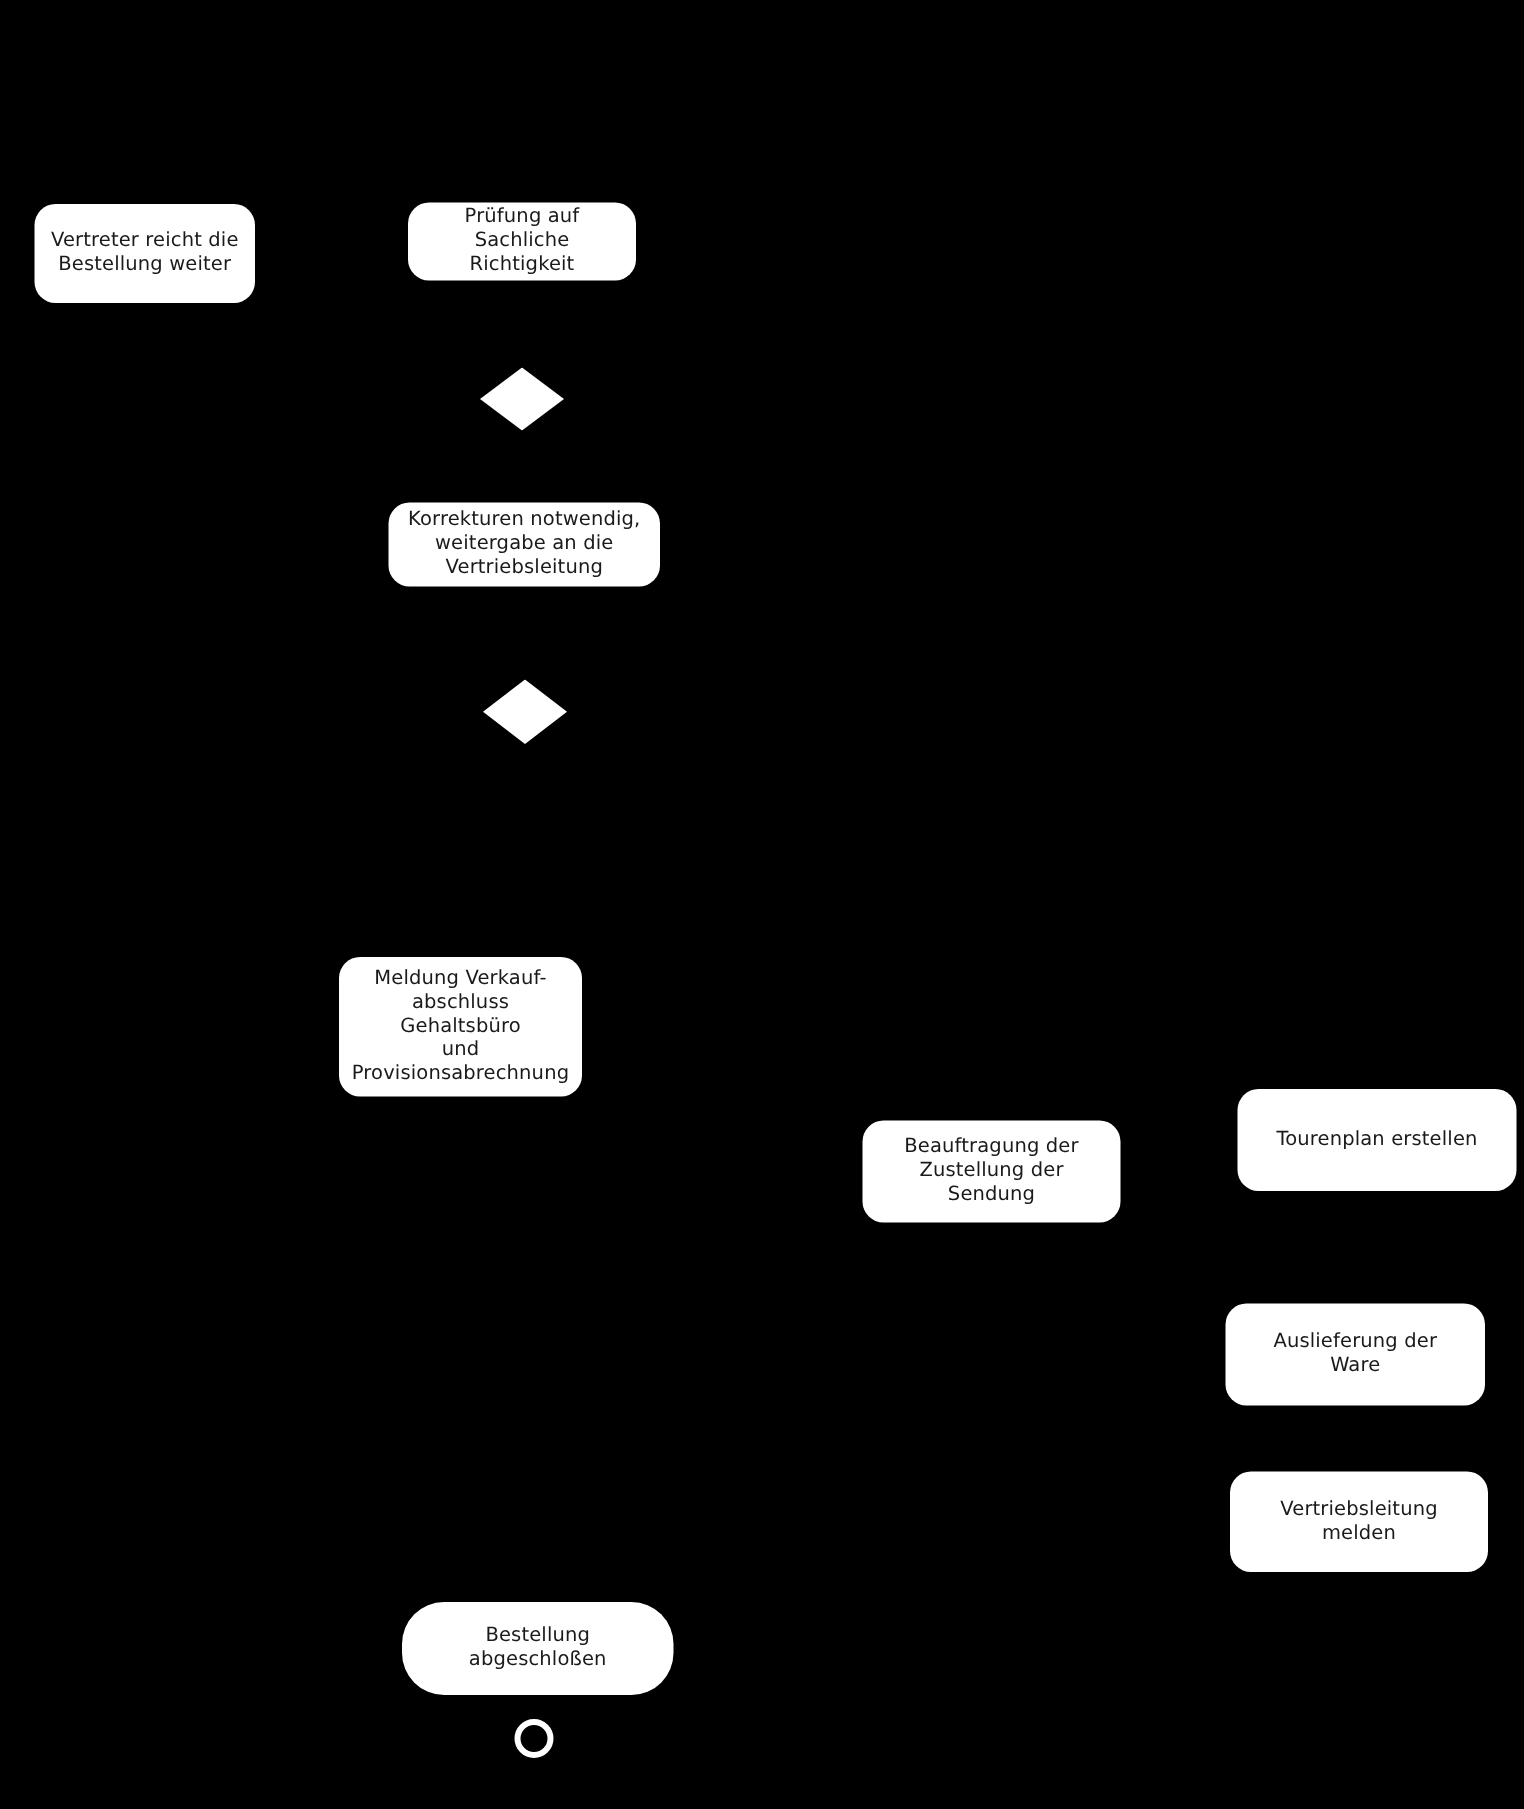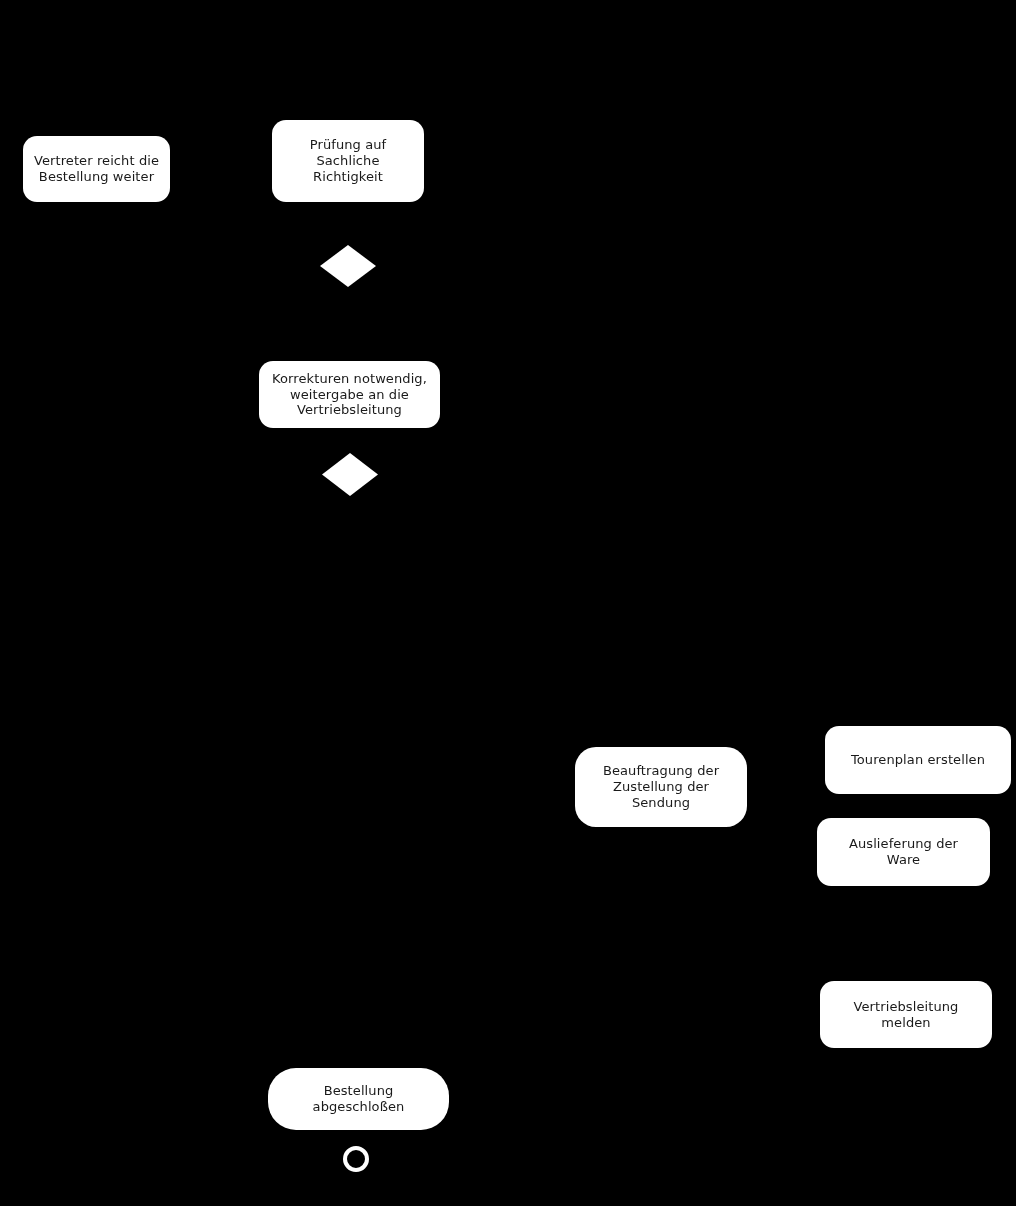--- a/index.html
+++ b/index.html
@@ -56,7 +56,7 @@
 <div id="canvas">
     <div class="node" style="left: 23px; top: 136px; width: 147px; height: 66px; font-size: 13px;"><span class="node-label">Vertreter reicht die
 Bestellung weiter</span></div>
-    <div class="node" style="left: 272px; top: 120px; width: 152px; height: 82px; font-size: 13px; text-align: center;"><span class="node-label">Prüfung auf
+    <div class="node" style="left: 272px; top: 135px; width: 152px; height: 52px; font-size: 13px; text-align: center;"><span class="node-label">Prüfung auf
 Sachliche Richtigkeit</span></div>
     <div class="gateway" style="left: 320px; top: 245px; width: 56px; height: 42px;">
       <svg width="56" height="42" viewBox="0 0 56 42">

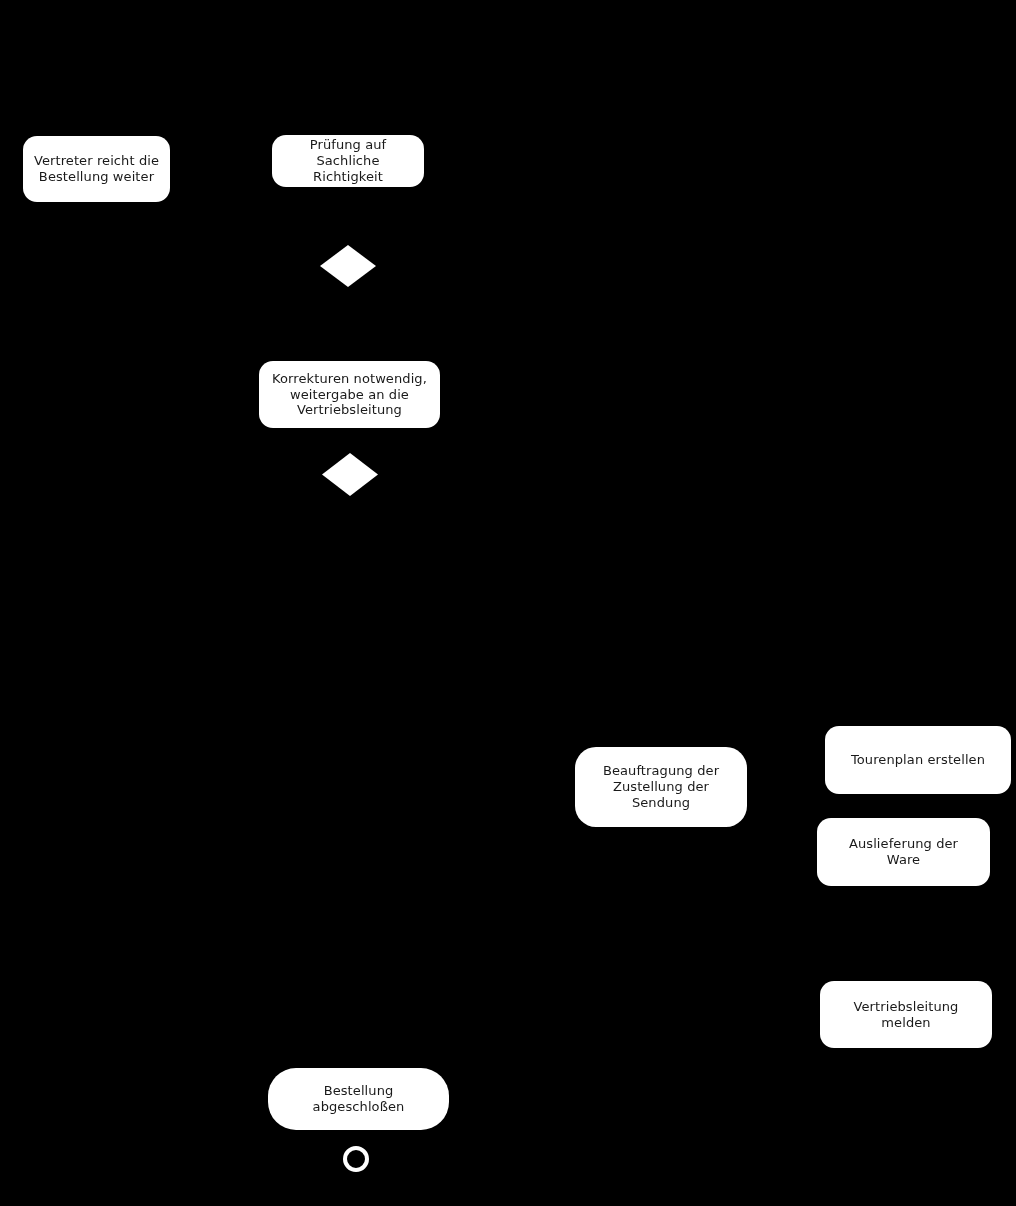--- a/index.html
+++ b/index.html
@@ -63,7 +63,7 @@
         <polygon points="28,0 56,21 28,42 0,21" fill="#ffffff"></polygon>
       </svg>
     </div>
-    <div class="node" style="left: 259px; top: 361px; width: 181px; height: 67px; font-size: 13px;"><span class="node-label">Korrekturen notwendig,
+    <div class="node" style="left: 259px; top: 335px; width: 181px; height: 56px; font-size: 13px;"><span class="node-label">Korrekturen notwendig,
 weitergabe an die
 Vertriebsleitung</span></div>
     <div class="gateway" style="left: 322px; top: 453px; width: 56px; height: 43px;">

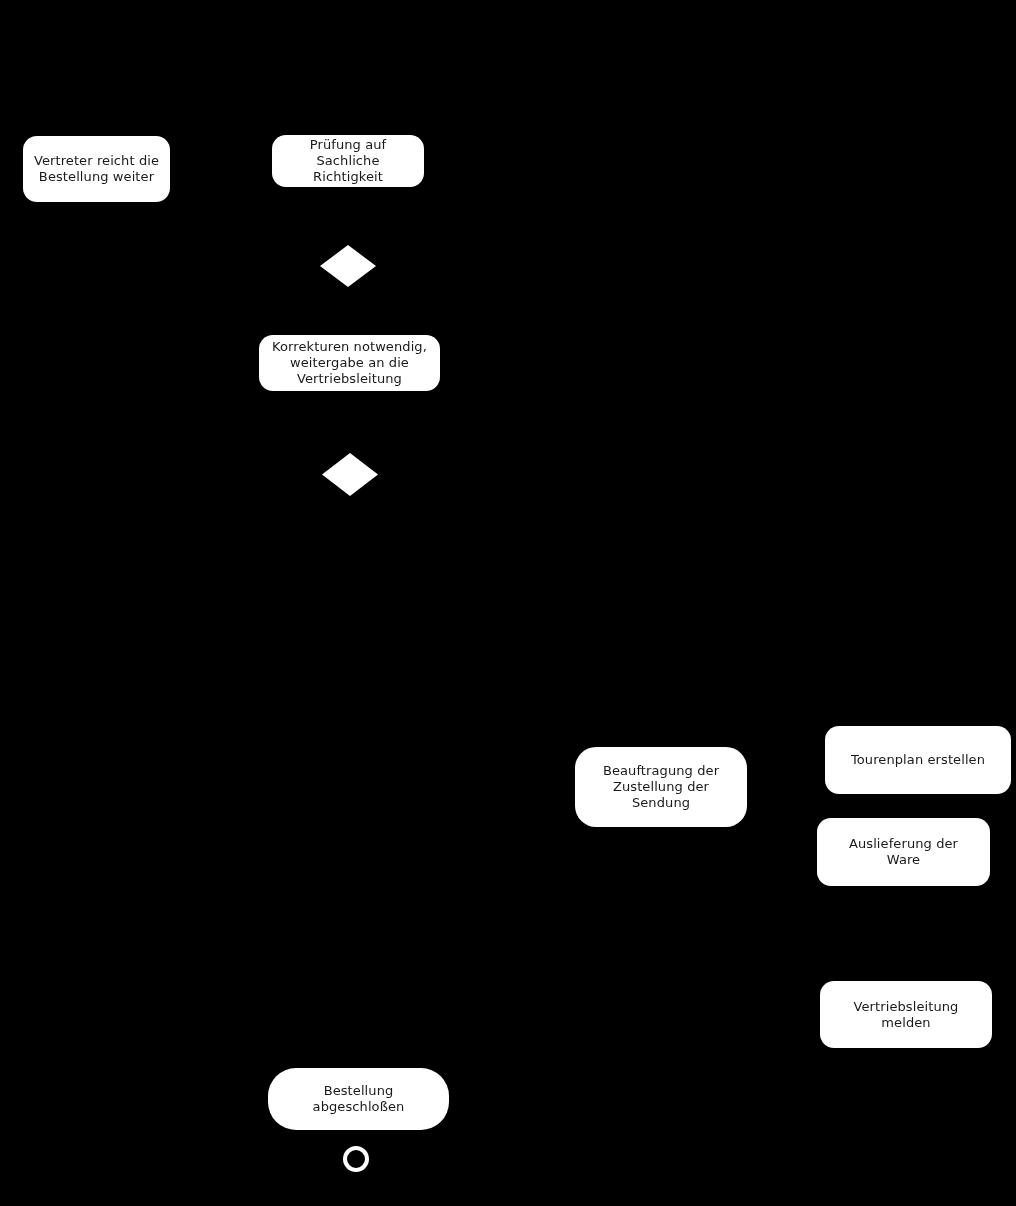--- a/index.html
+++ b/index.html
@@ -71,6 +71,11 @@
         <polygon points="28,0 56,21.5 28,43 0,21.5" fill="#ffffff"></polygon>
       </svg>
     </div>
+    <div class="node" style="left: 226px; top: 638px; width: 162px; height: 93px; font-size: 13px;"><span class="node-label">Meldung Verkauf-
+abschluss
+Gehaltsbüro
+und
+Provisionsabrechnung</span></div>
     <div class="node" style="left: 575px; top: 747px; width: 172px; height: 80px; font-size: 13px; border-radius: 21px;"><span class="node-label">Beauftragung der
 Zustellung der Sendung</span></div>
     <div class="node" style="left: 825px; top: 726px; width: 186px; height: 68px; font-size: 13px;"><span class="node-label">Tourenplan erstellen</span></div>

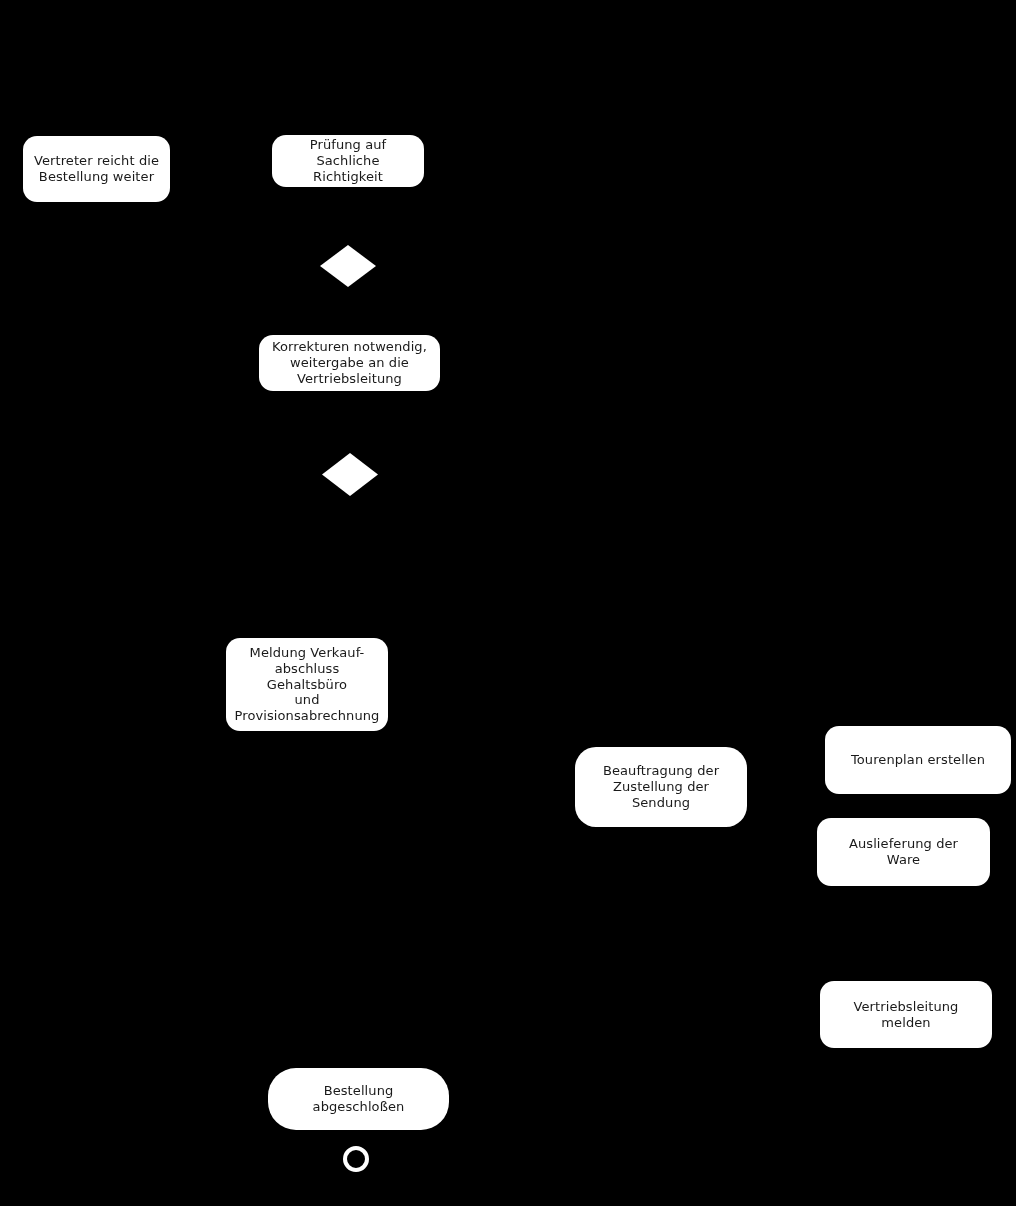--- a/index.html
+++ b/index.html
@@ -76,7 +76,7 @@
 Gehaltsbüro
 und
 Provisionsabrechnung</span></div>
-    <div class="node" style="left: 575px; top: 747px; width: 172px; height: 80px; font-size: 13px; border-radius: 21px;"><span class="node-label">Beauftragung der
+    <div class="node" style="left: 575px; top: 747px; width: 172px; height: 68px; font-size: 13px;"><span class="node-label">Beauftragung der
 Zustellung der Sendung</span></div>
     <div class="node" style="left: 825px; top: 726px; width: 186px; height: 68px; font-size: 13px;"><span class="node-label">Tourenplan erstellen</span></div>
     <div class="node" style="left: 817px; top: 818px; width: 173px; height: 68px; font-size: 13px;"><span class="node-label">Auslieferung der

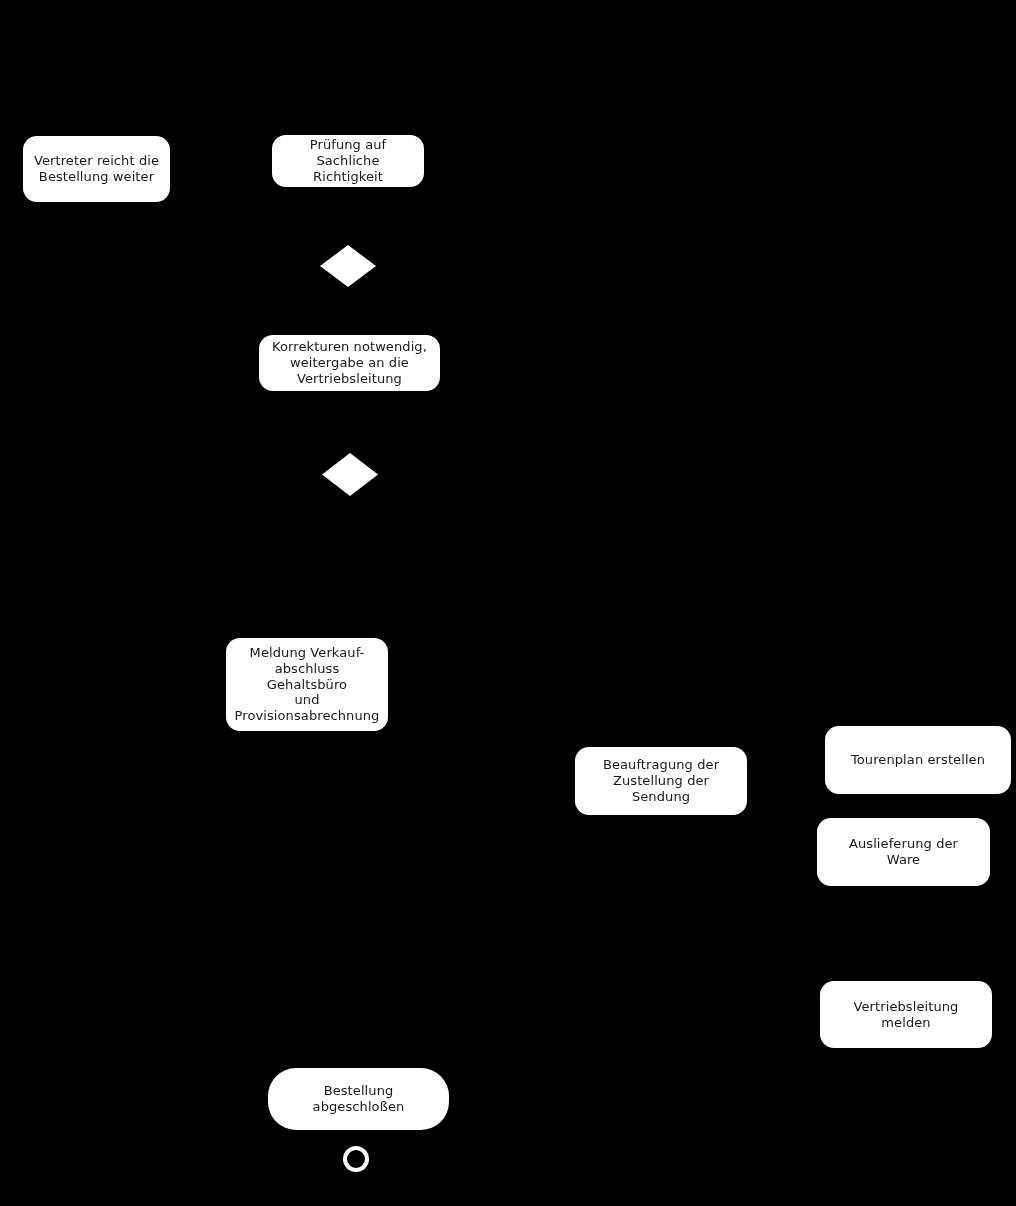--- a/index.html
+++ b/index.html
@@ -79,7 +79,7 @@
     <div class="node" style="left: 575px; top: 747px; width: 172px; height: 68px; font-size: 13px;"><span class="node-label">Beauftragung der
 Zustellung der Sendung</span></div>
     <div class="node" style="left: 825px; top: 726px; width: 186px; height: 68px; font-size: 13px;"><span class="node-label">Tourenplan erstellen</span></div>
-    <div class="node" style="left: 817px; top: 818px; width: 173px; height: 68px; font-size: 13px;"><span class="node-label">Auslieferung der
+    <div class="node" style="left: 817px; top: 869px; width: 173px; height: 68px; font-size: 13px;"><span class="node-label">Auslieferung der
 Ware</span></div>
     <div class="node" style="left: 820px; top: 981px; width: 172px; height: 67px; font-size: 13px;"><span class="node-label">Vertriebsleitung
 melden</span></div>

